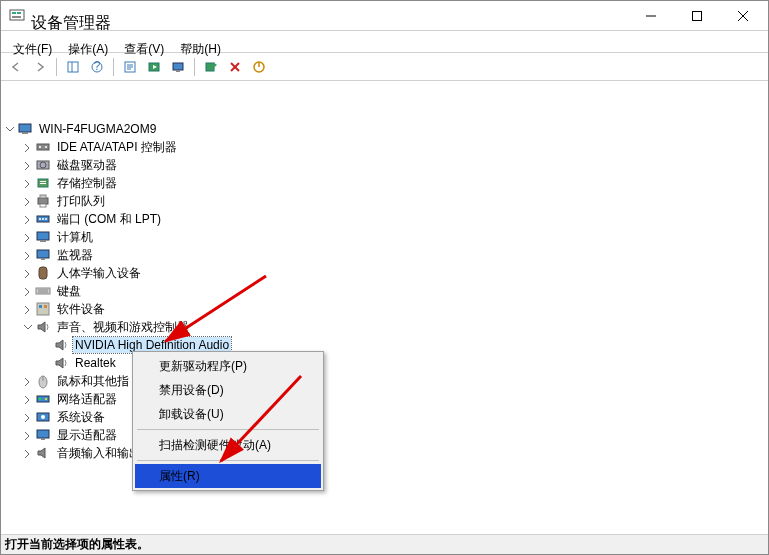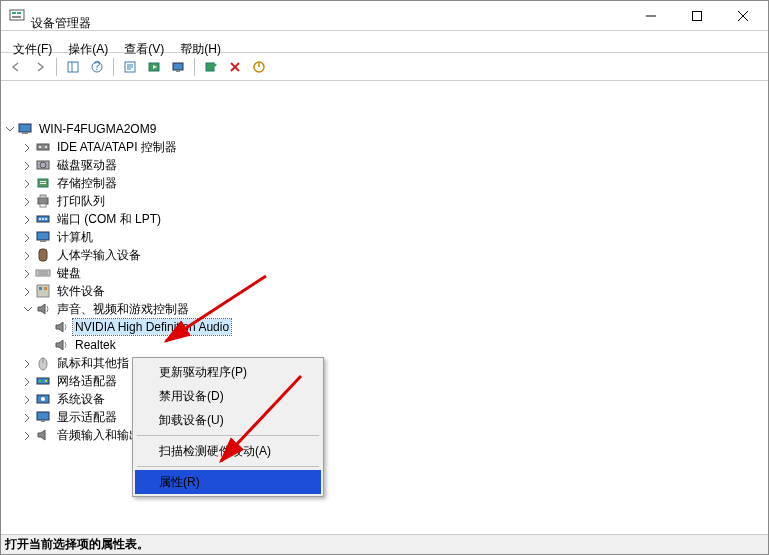--- a/index.html
+++ b/index.html
@@ -7,7 +7,7 @@
 
 .titlebar { display: flex; align-items: center; height: 30px; padding: 0 2px; border-bottom: 1px solid #d0d0d0; }
 .titlebar .app-icon { width: 16px; height: 16px; margin: 0 6px; display: flex; align-items: center; justify-content: center; }
-.titlebar .title { flex: 1; font-size: 12px; margin-top: 16px; }
+.titlebar .title { flex: 1; font-size: 16px; margin-top: 16px; }
 .titlebar .win-btns { display: flex; }
 .titlebar .win-btn { width: 46px; height: 30px; display: flex; align-items: center; justify-content: center; }
 

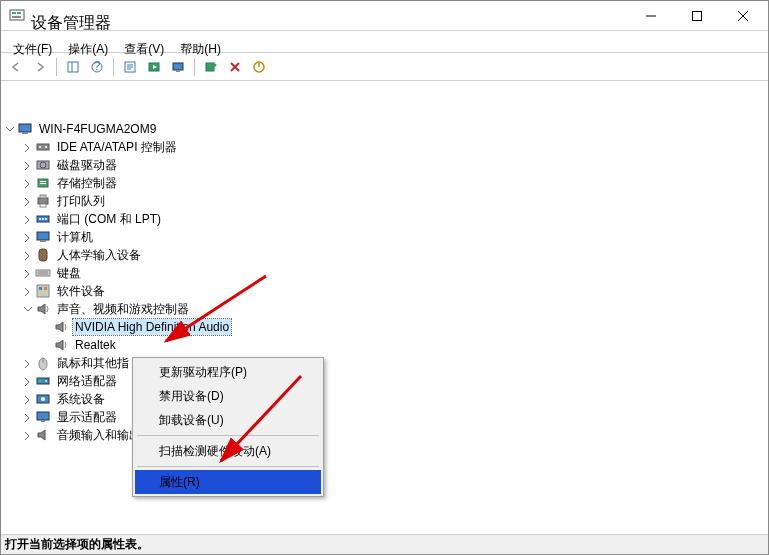--- a/index.html
+++ b/index.html
@@ -262,6 +262,21 @@
         </span>
         <span class="node-icon">
           <svg width="16" height="16">
+            <rect x="2" y="3" width="12" height="8" fill="#48c" stroke="#235"></rect>
+            <rect x="6" y="11" width="4" height="2" fill="#888"></rect>
+          </svg>
+        </span>
+        <span class="label">监视器</span>
+      </div>
+      <div class="tree-row">
+        <span class="indent"></span>
+        <span class="exp">
+          <svg width="9" height="9">
+            <path d="M2 1 L6 5 L2 9" fill="none" stroke="#666"></path>
+          </svg>
+        </span>
+        <span class="node-icon">
+          <svg width="16" height="16">
             <rect x="4" y="2" width="8" height="12" rx="3" fill="#8b6b4a" stroke="#543"></rect>
           </svg>
         </span>

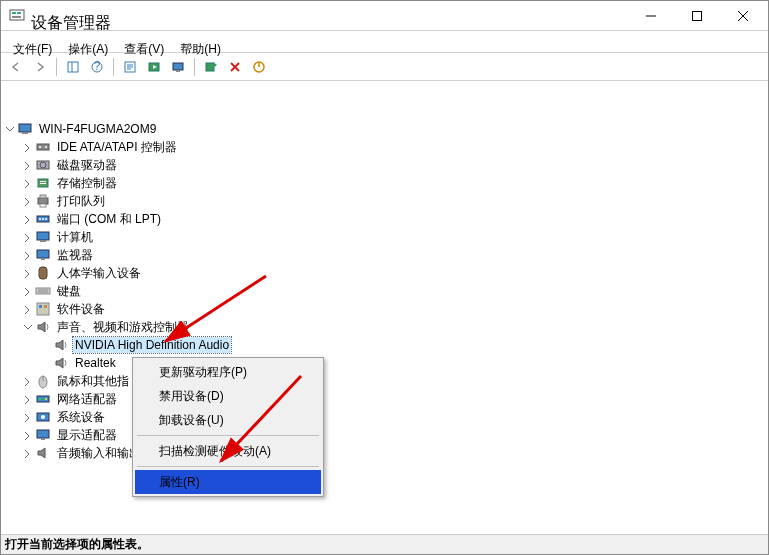--- a/index.html
+++ b/index.html
@@ -431,7 +431,7 @@
     </div>
 </div>
 
-<div class="context-menu" style="left:131px; top:350px;margin-top:6px;">
+<div class="context-menu" style="left:131px; top:350px;">
   <div class="cm-item">更新驱动程序(P)</div>
   <div class="cm-item">禁用设备(D)</div>
   <div class="cm-item">卸载设备(U)</div>

